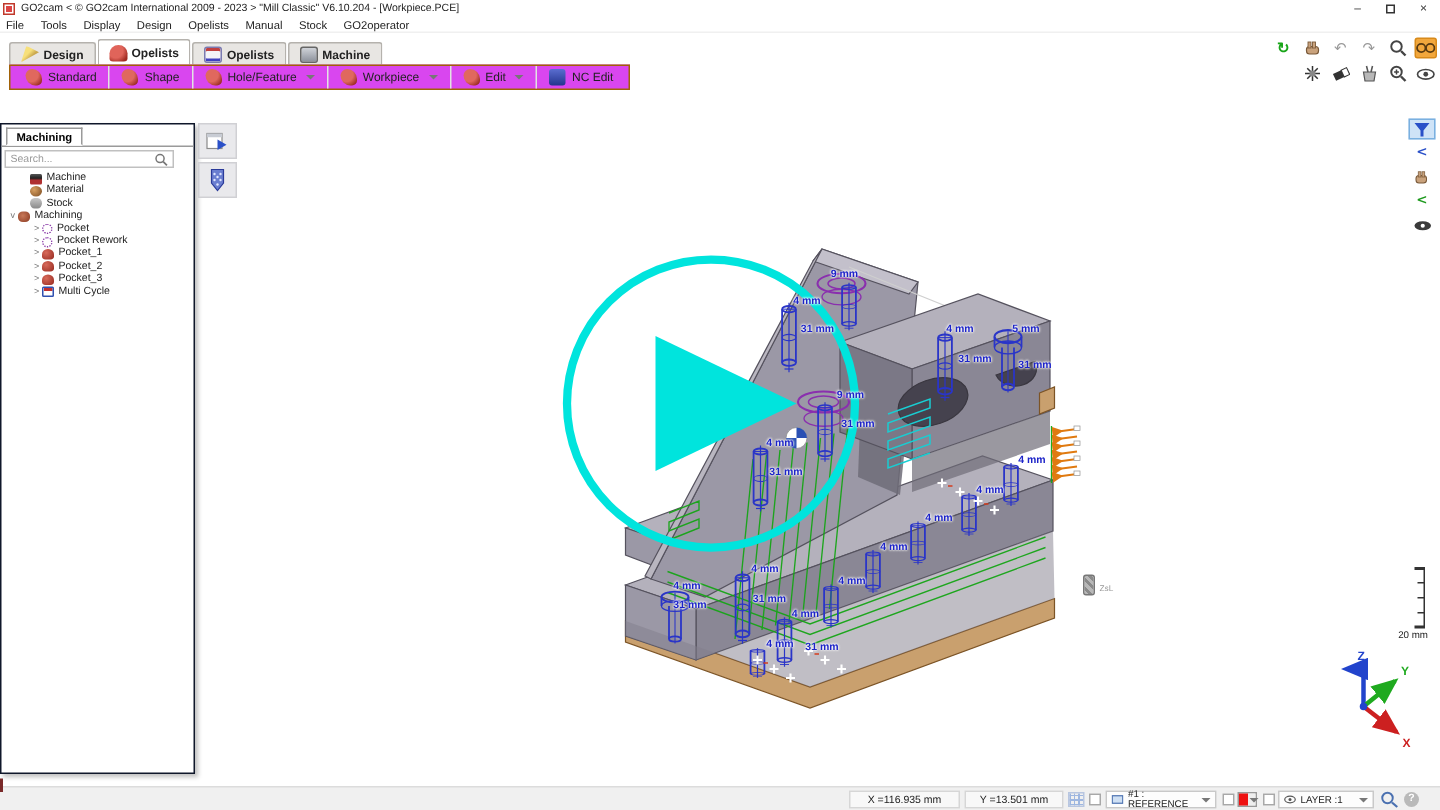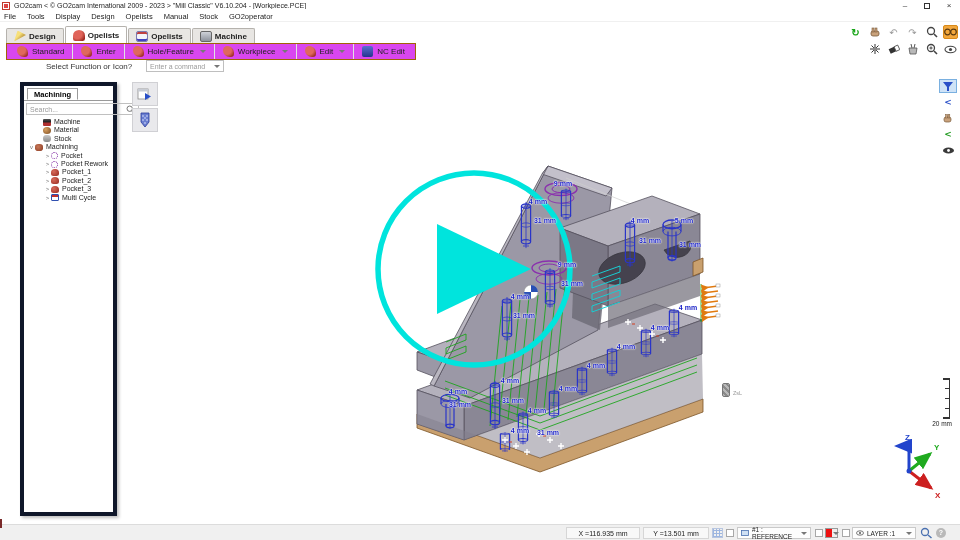--- a/index.html
+++ b/index.html
@@ -434,7 +434,7 @@
 
         <div class="tbtn">
           <span class="tbicon"></span>
-          <span>Enter</span>
+          <span>Shape</span>
 
         </div>
 

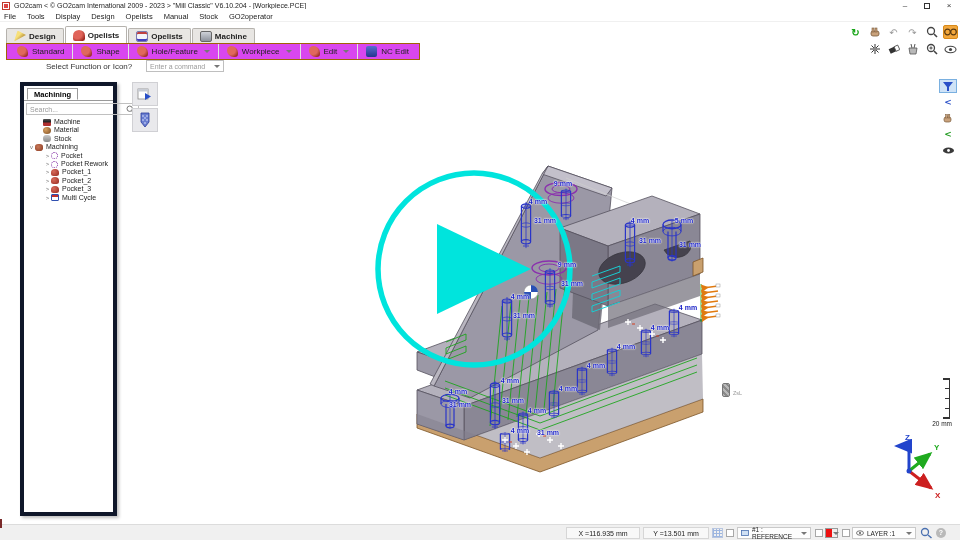--- a/index.html
+++ b/index.html
@@ -464,13 +464,6 @@
       </div>
   </div>
 
-  <div class="cmdrow">
-    <span class="cmd-label">Select Function or Icon?</span>
-    <div class="cmd-combo">
-      <span>Enter a command</span>
-      <span class="dd-arrow"></span>
-    </div>
-  </div>
 
   <div class="tr-icons">
     <div class="tr-row">

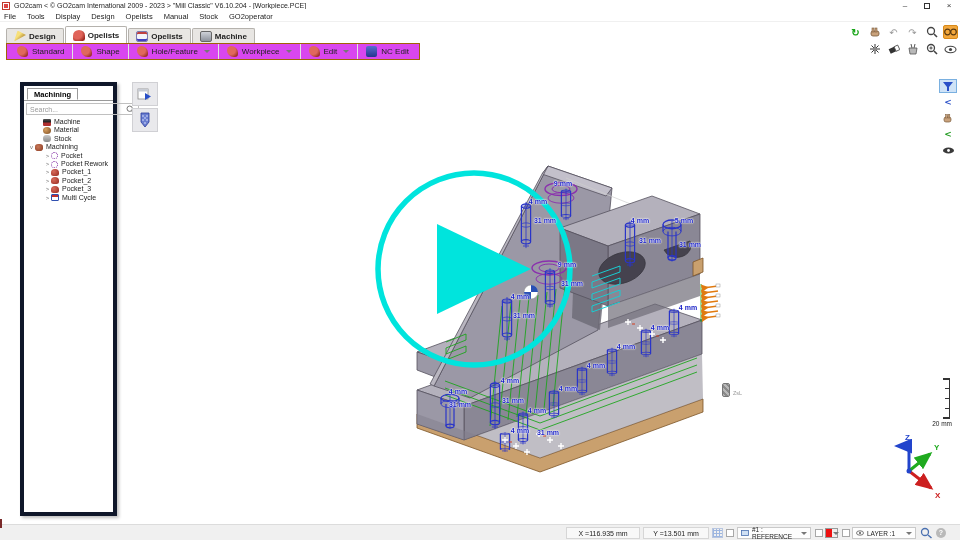--- a/index.html
+++ b/index.html
@@ -61,8 +61,8 @@
   .tico.orange { background:#f2a73c; border:1px solid #d88a1a; border-radius:2px; }
 
   
-  .panel { position:absolute; left:20px; top:82px; width:97px; height:434px; background:#fff;
-    border:4px solid #0f172a; box-shadow:2px 2px 3px rgba(0,0,0,.25); }
+  .panel { position:absolute; left:0; top:82px; width:130px; height:434px; background:#fff;
+    border:1px solid #0f172a; box-shadow:2px 2px 3px rgba(0,0,0,.25); }
   .panel-tab { position:absolute; left:3px; top:2px; height:12px; padding:0 6px; background:#fff;
     border:1px solid #9a9a9a; border-bottom:1px solid #fff; font-size:7.5px; font-weight:bold; line-height:11px; }
   .panel-tabline { position:absolute; left:0; top:14px; width:100%; border-top:1px solid #9a9a9a; }

